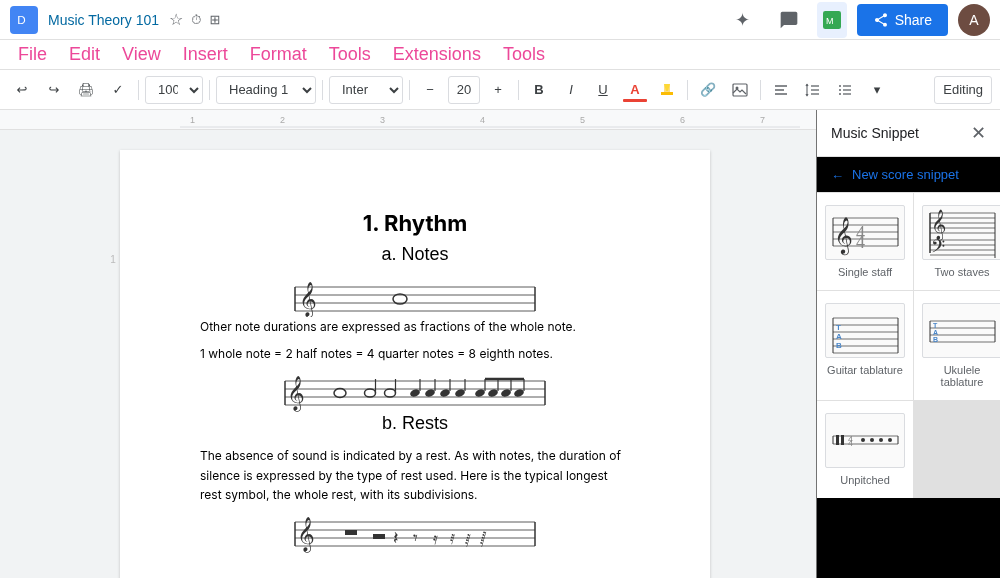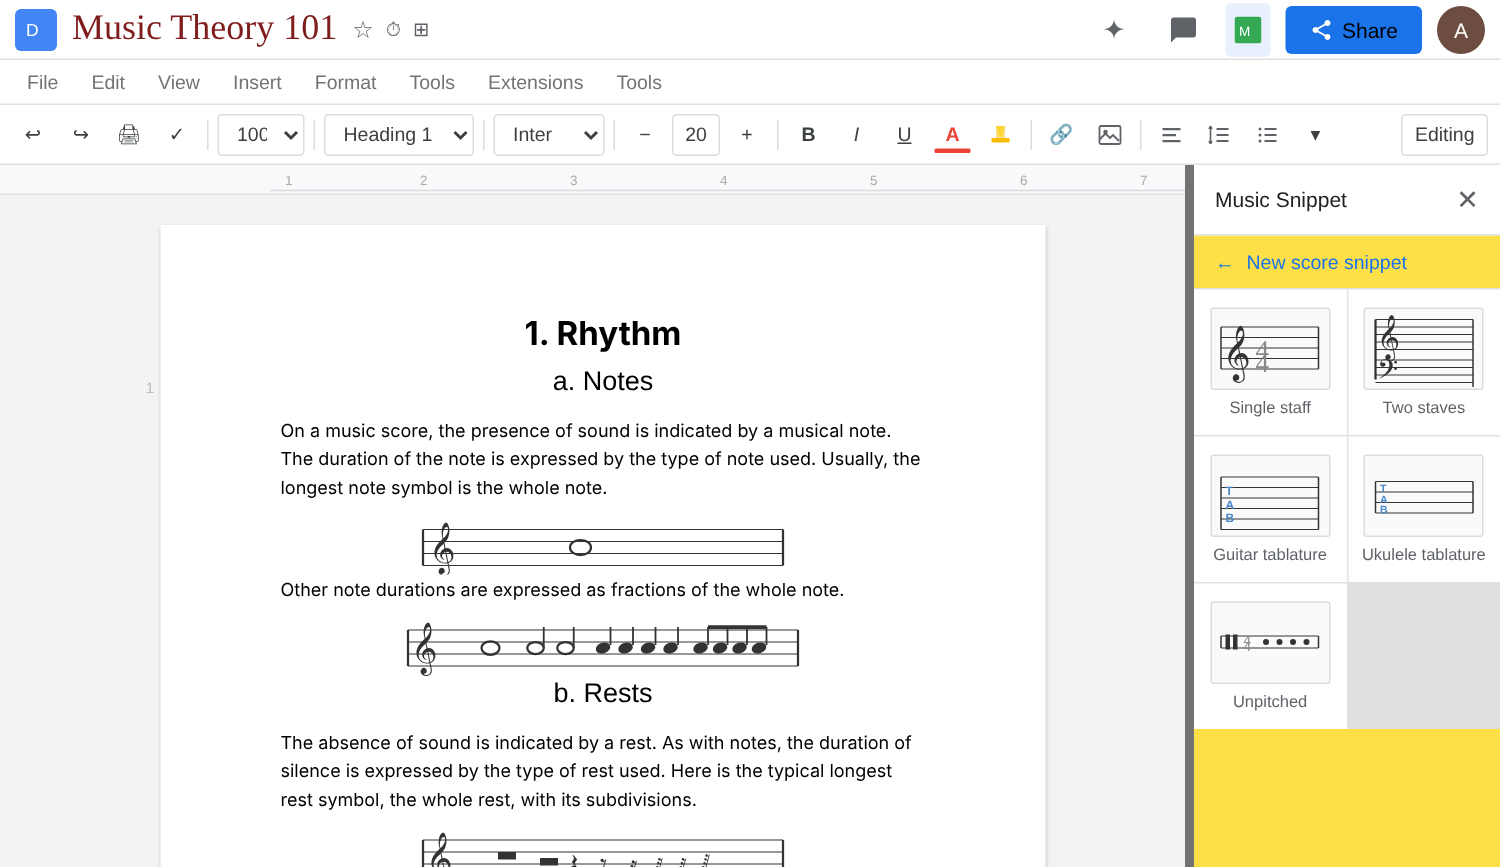--- a/index.html
+++ b/index.html
@@ -13,7 +13,7 @@
     }
     .app-icon { width: 28px; height: 28px; background: #4285f4; border-radius: 4px; display: flex; align-items: center; justify-content: center; }
     .app-icon svg { width: 20px; height: 20px; }
-    .doc-title { font-size: 24px; font-weight: 500; color: #7f1d1d; margin-left: 4px; font-family: Liberation Serif, serif; }
+    .doc-title { font-size: 14px; font-weight: 500; color: #0369a1; margin-left: 4px; }
     .title-icons { display: flex; gap: 8px; align-items: center; margin-left: 4px; }
     .title-icon { color: #5f6368; cursor: pointer; font-size: 16px; }
     .spacer { flex: 1; }

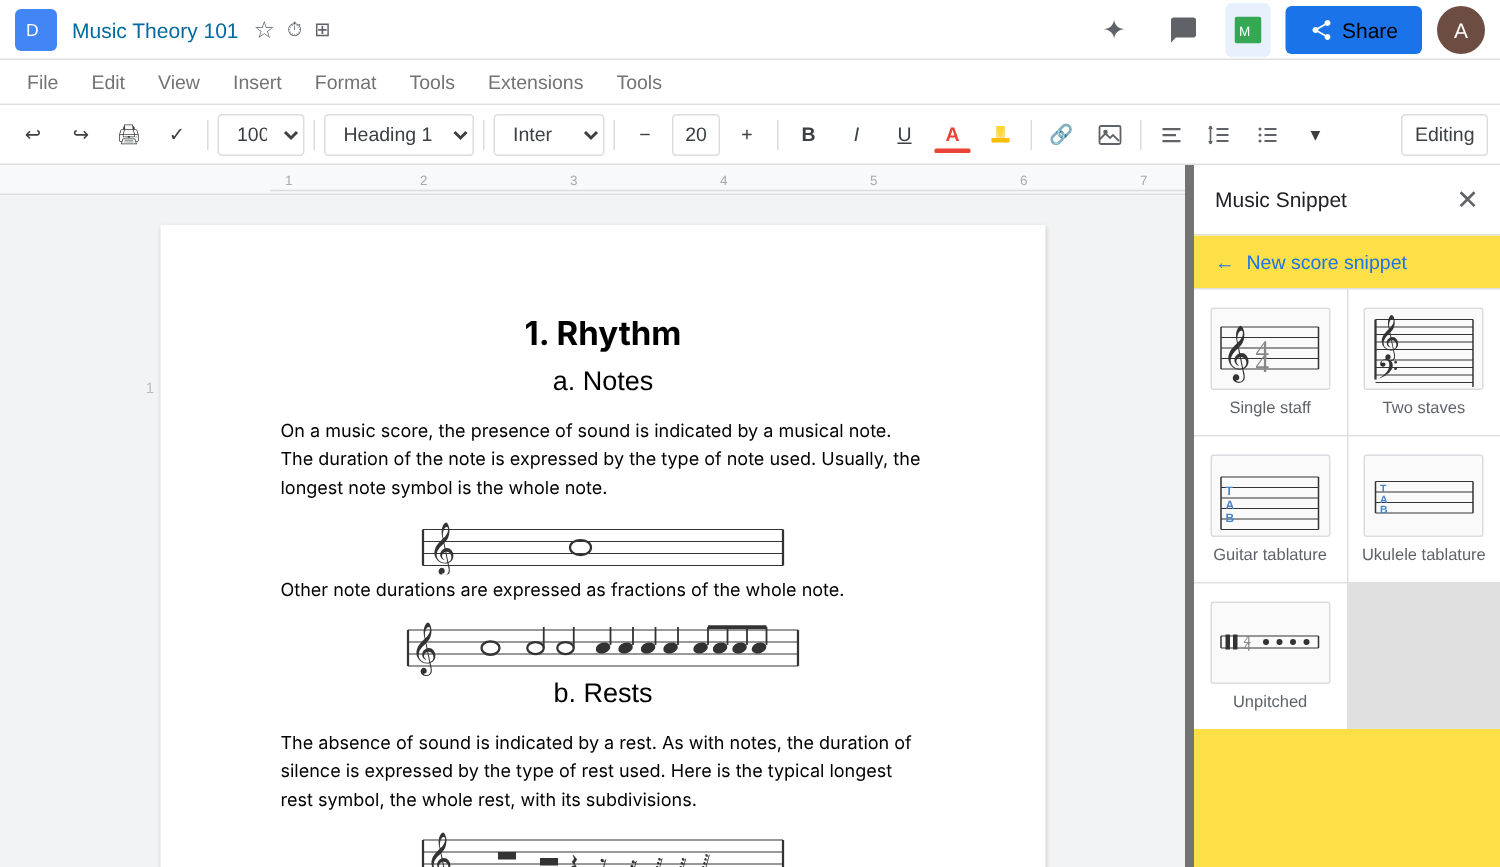--- a/index.html
+++ b/index.html
@@ -19,7 +19,7 @@
     .spacer { flex: 1; }
     .header-right { display: flex; align-items: center; gap: 10px; }
     .icon-btn { width: 36px; height: 36px; border-radius: 50%; border: none; background: transparent; cursor: pointer; display: flex; align-items: center; justify-content: center; color: #5f6368; font-size: 18px; }
-    .share-btn { background: #1a73e8; color: #000000; border: none; border-radius: 4px; padding: 8px 16px; font-size: 14px; font-weight: 500; cursor: pointer; display: flex; align-items: center; gap: 6px; }
+    .share-btn { background: #1a73e8; color: #ffffff; border: none; border-radius: 4px; padding: 8px 16px; font-size: 14px; font-weight: 500; cursor: pointer; display: flex; align-items: center; gap: 6px; }
     .avatar { width: 32px; height: 32px; border-radius: 50%; background: #6d4c41; color: #fff; display: flex; align-items: center; justify-content: center; font-size: 14px; cursor: pointer; }
 
     

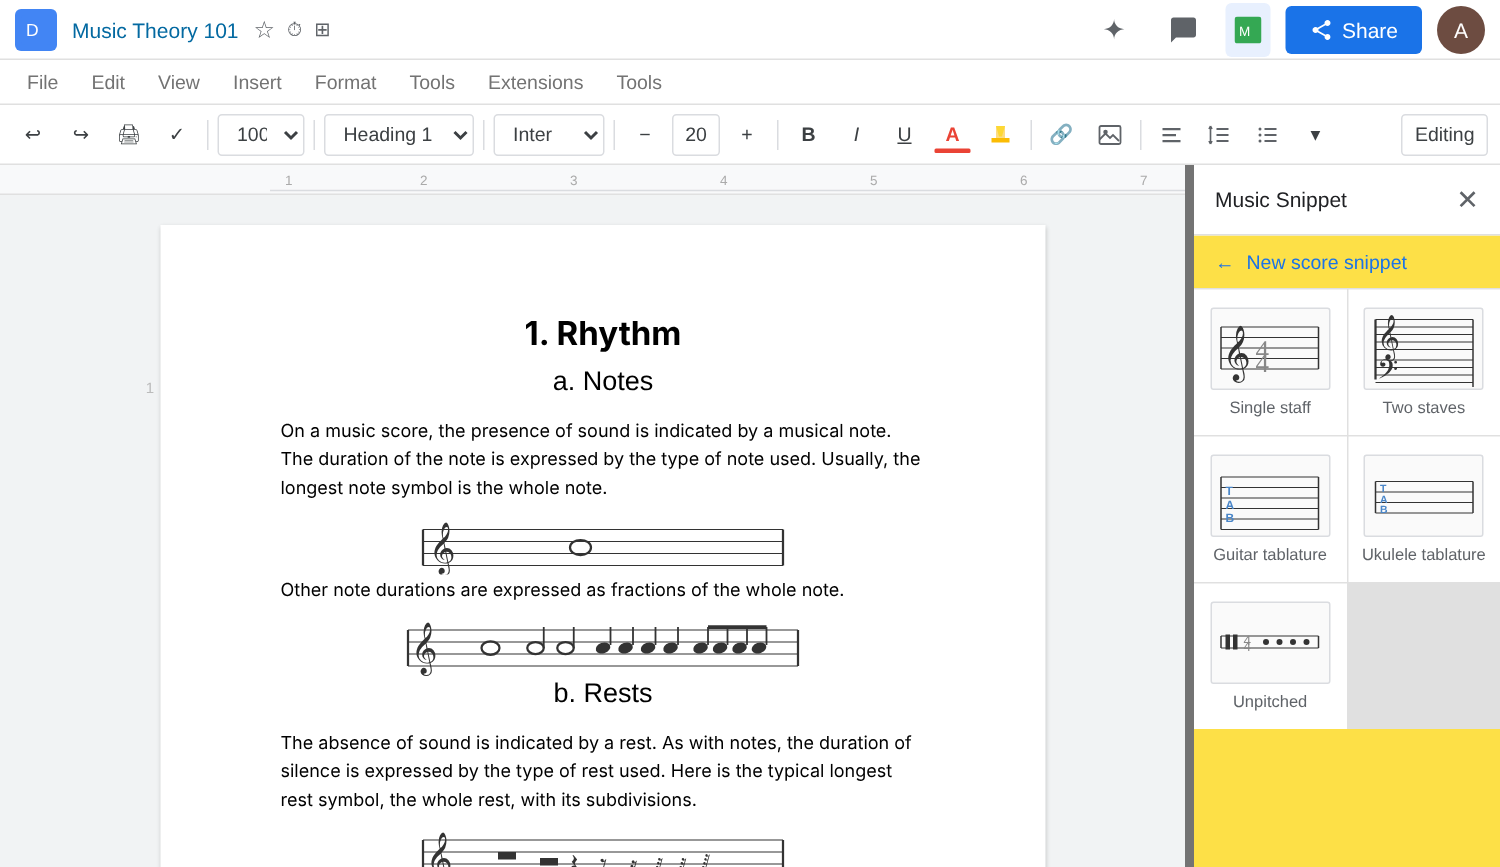--- a/index.html
+++ b/index.html
@@ -28,7 +28,7 @@
       background: #fff; padding: 0 8px; gap: 2px;
       border-bottom: 1px solid #e0e0e0;
     }
-    .menu-item { padding: 4px 10px; font-size: 13px; color: #737373; cursor: pointer; border-radius: 4px; }
+    .menu-item { padding: 4px 10px; font-size: 18px; color: #ec4899; cursor: pointer; border-radius: 4px; }
 
     
     .toolbar {

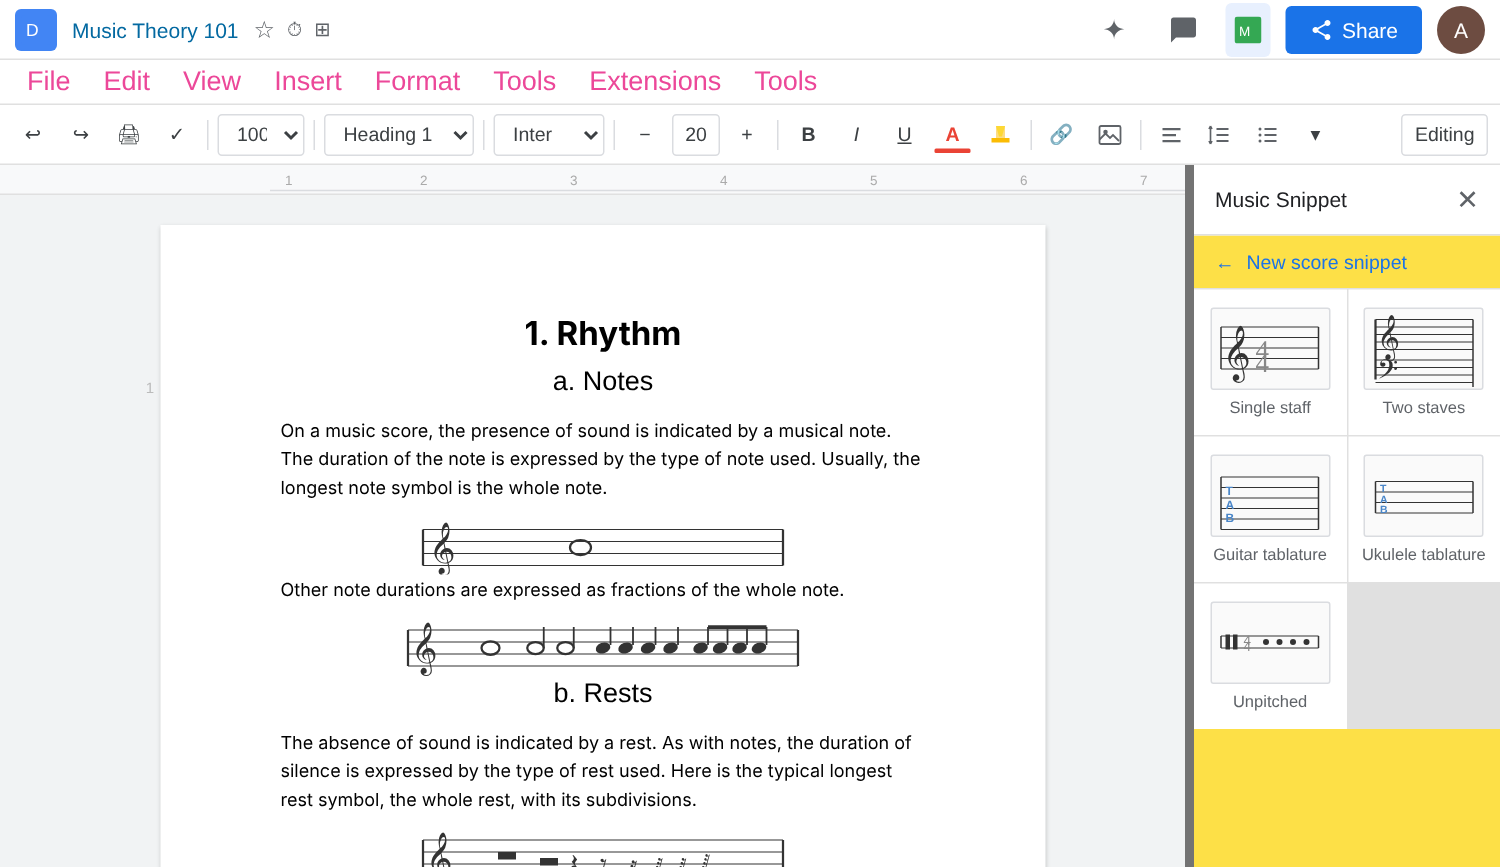--- a/index.html
+++ b/index.html
@@ -65,7 +65,7 @@
 
     
     .side-panel {
-      width: 210px; background: #fde047; border-left: 6px solid #737373;
+      width: 184px; background: #000000; border-left: 1px solid #737373;
       display: flex; flex-direction: column; overflow-y: auto;
     }
     .panel-header {

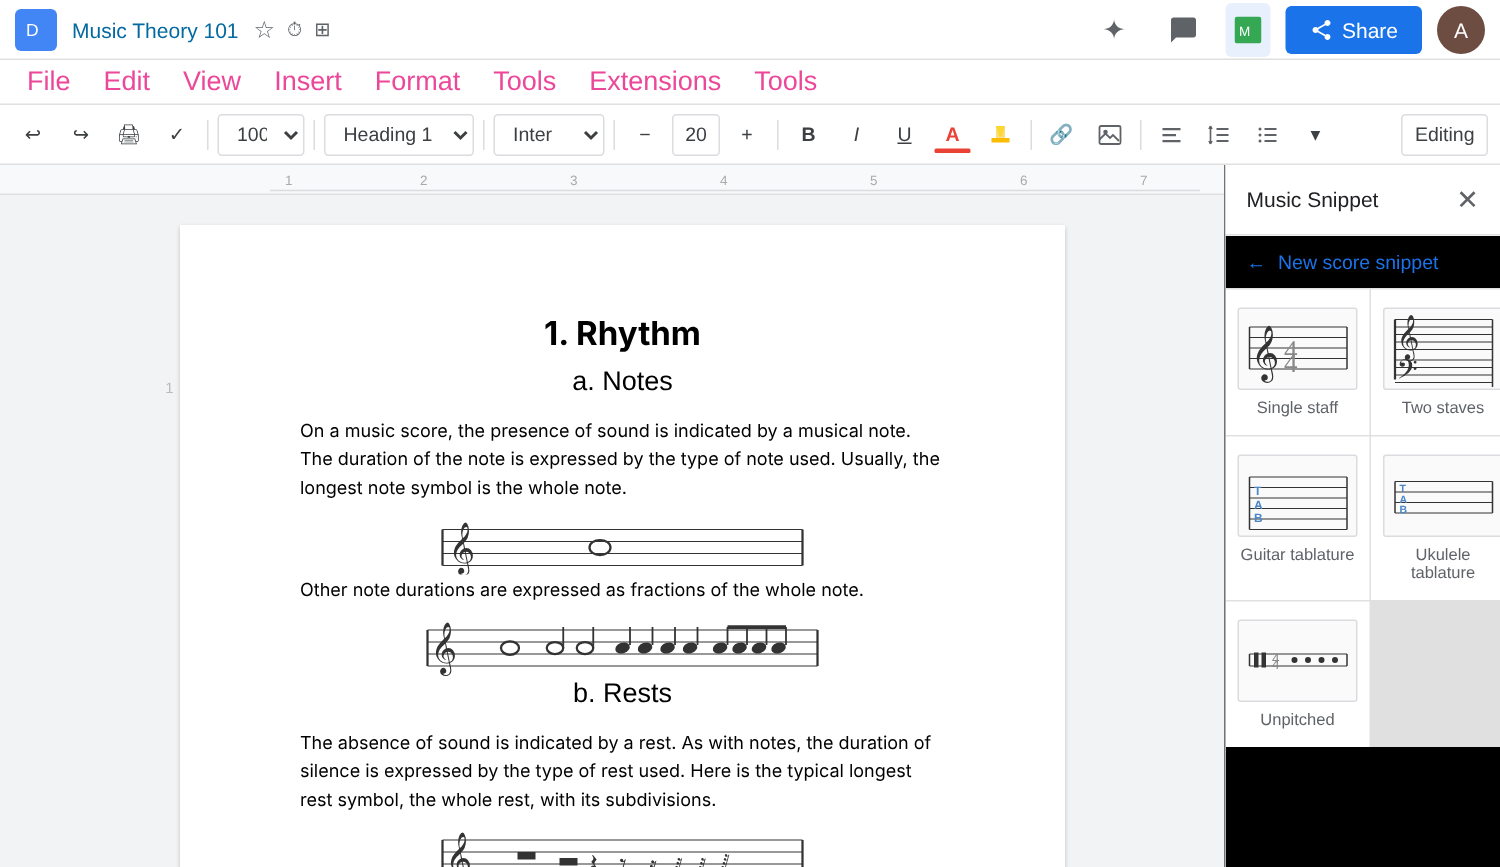--- a/index.html
+++ b/index.html
@@ -245,7 +245,6 @@
 
         <h1>1. Rhythm</h1>
         <h2>a. Notes</h2>
-        <p>On a music score, the presence of sound is indicated by a musical note. The duration of the note is expressed by the type of note used. Usually, the longest note symbol is the whole note.</p>
 
         <div class="notation">
           <svg width="260" height="40" viewBox="0 0 260 40">

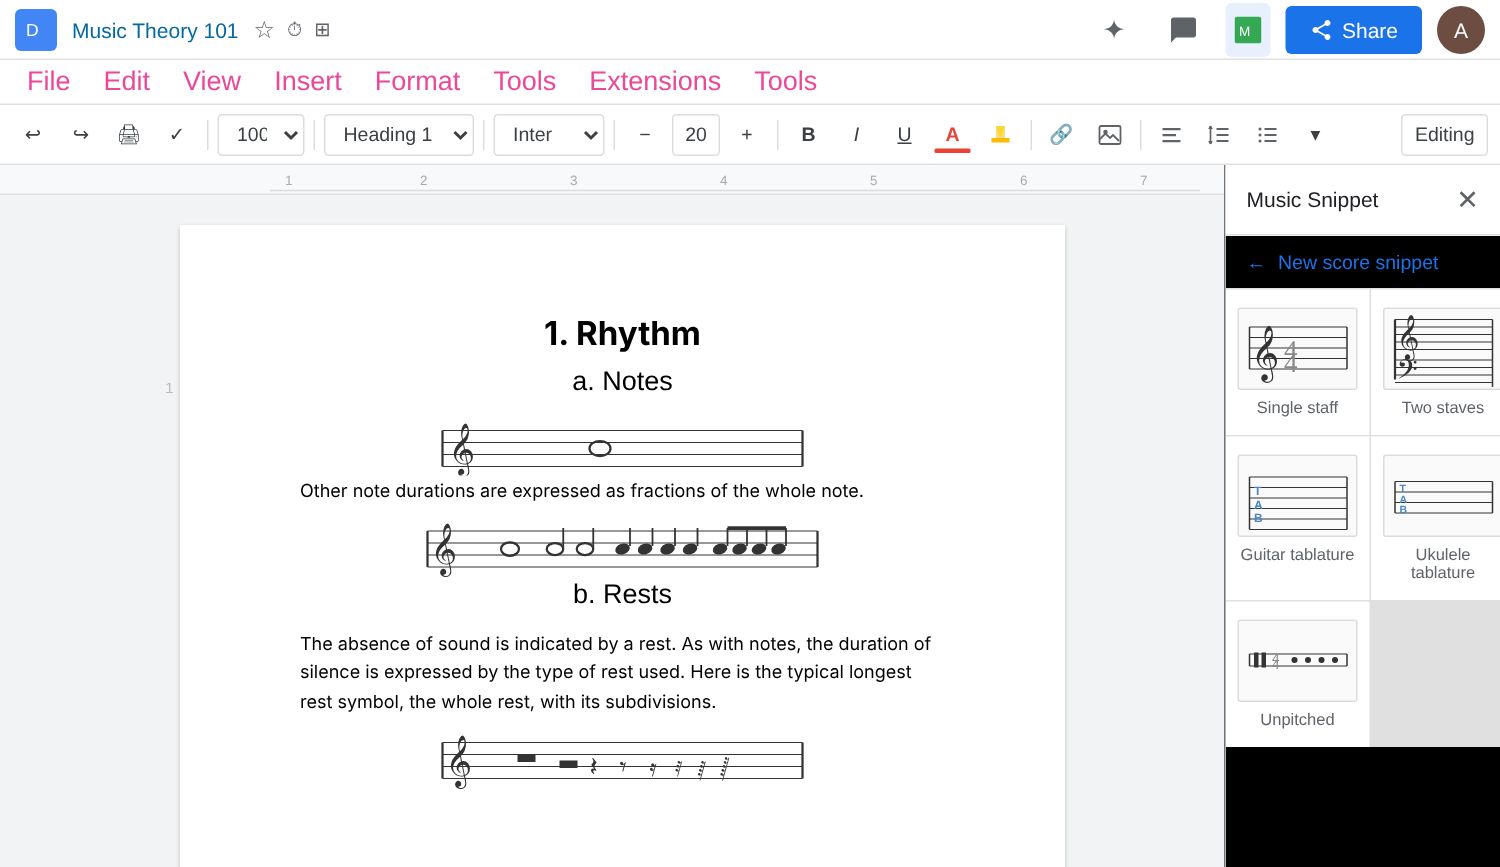--- a/index.html
+++ b/index.html
@@ -266,6 +266,7 @@
         </div>
 
         <p>Other note durations are expressed as fractions of the whole note.</p>
+        <p>1 whole note = 2 half notes = 4 quarter notes = 8 eighth notes.</p>
 
         <div class="notation">
           <svg width="280" height="42" viewBox="0 0 280 42">

